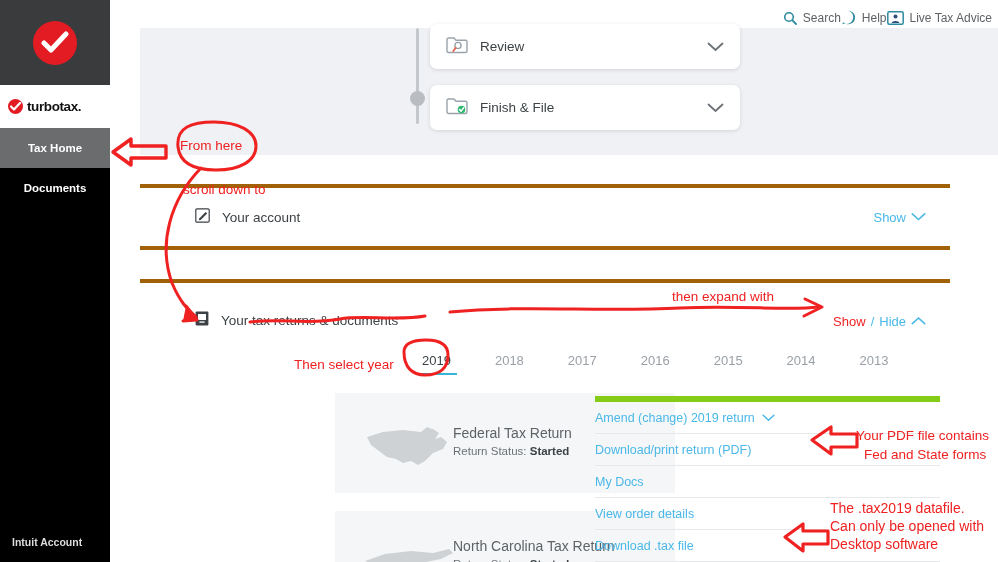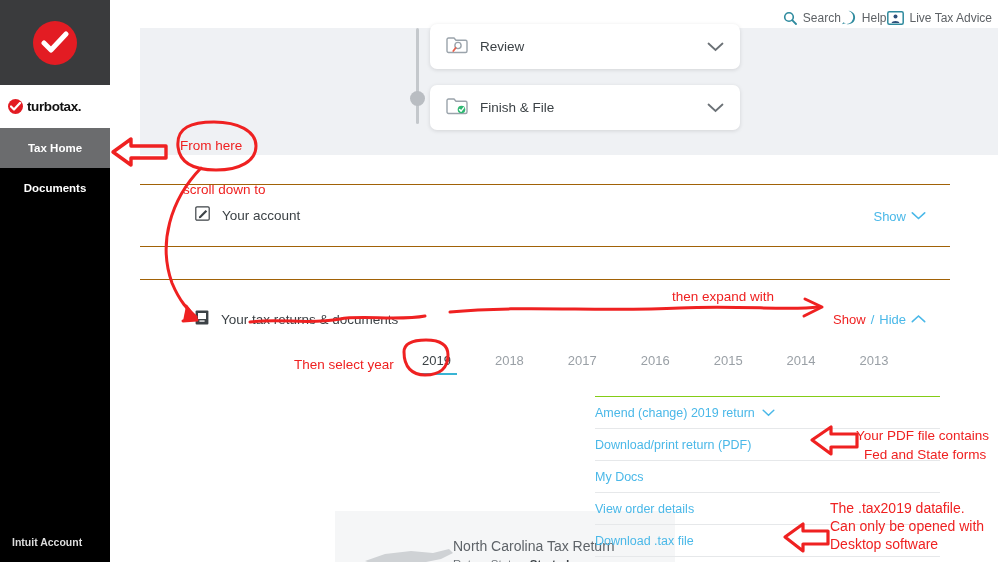--- a/index.html
+++ b/index.html
@@ -50,7 +50,7 @@
   .card .chev{color:#6b7176;}
 
   
-  .row{position:absolute;left:30px;width:810px;border-top:1px solid #a16207;box-sizing:border-box;}
+  .row{position:absolute;left:30px;width:810px;border-top:4px solid #a16207;box-sizing:border-box;}
   .row-inner{display:flex;align-items:center;height:100%;padding-left:55px;box-sizing:border-box;}
   .row-label{font-size:13.5px;color:#3c4246;margin-left:12px;}
   .row-right{position:absolute;right:24px;top:50%;transform:translateY(-50%);

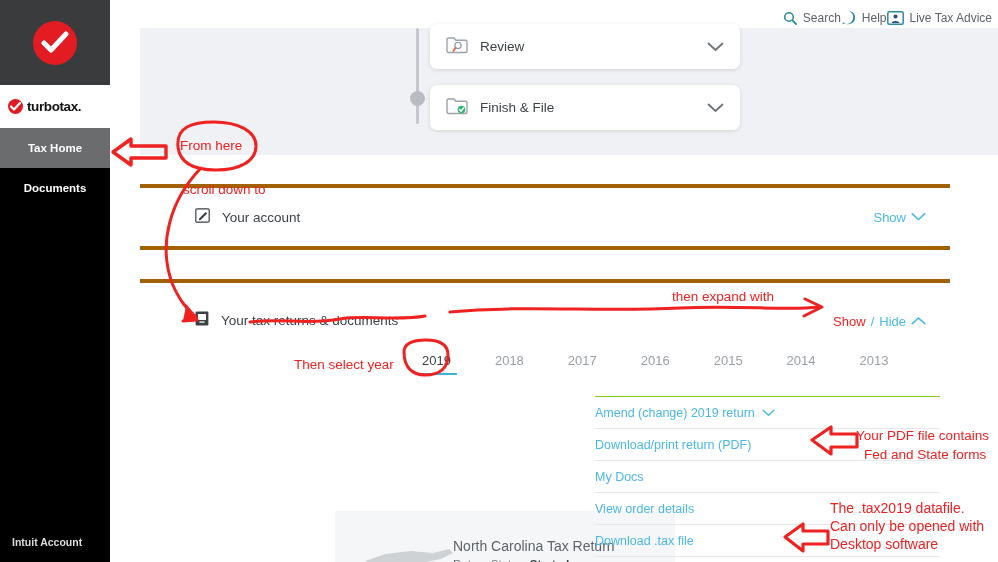--- a/index.html
+++ b/index.html
@@ -76,7 +76,7 @@
   .acts{position:absolute;left:595px;top:396px;width:345px;}
   .act{border-bottom:1px solid #e6e8ea;height:31px;display:flex;align-items:center;
     font-size:12.5px;color:#4ab8e8;cursor:pointer;gap:7px;}
-  .act:first-child{border-top:1px solid #84cc16;}
+  .act:first-child{border-top:6px solid #84cc16;}
 
   
   .anno{position:absolute;left:0;top:0;width:998px;height:562px;pointer-events:none;}

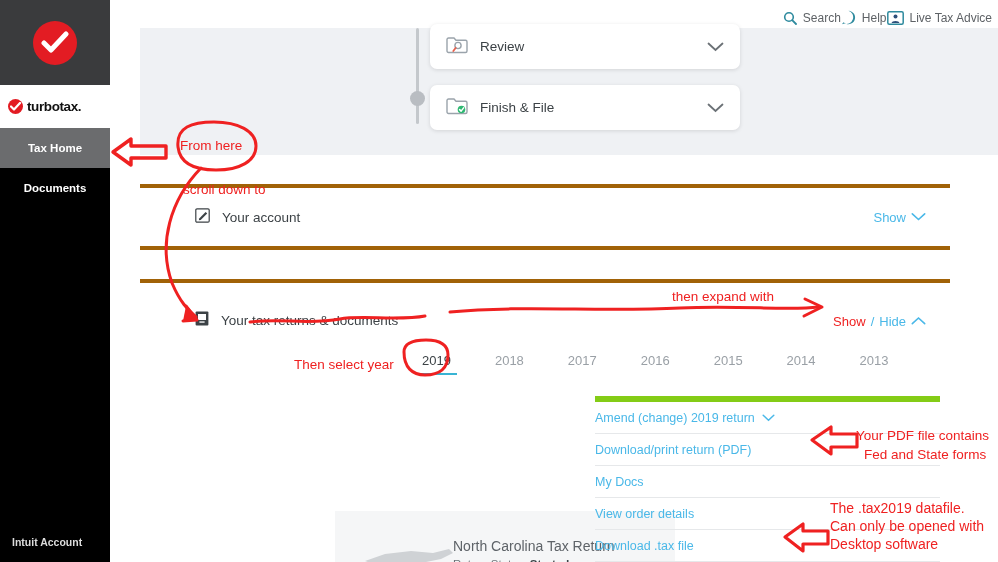--- a/index.html
+++ b/index.html
@@ -242,6 +242,22 @@
       <div class="year"><span>2013</span></div>
     </div>
 
+    <div class="ret-card" style="top:365px;height:100px;">
+      <div class="usmap" style="left:28px;top:30px;">
+        <svg width="90" height="50" viewBox="0 0 90 50" aria-hidden="true">
+          <path d="M4 14 L20 9 L40 7 L58 9 L70 6 L76 10 L72 16 L78 14 L84 19 L80 26
+                   L70 30 L62 38 L55 42 L48 38 L40 40 L33 36 L24 34 L16 28 L8 22 Z" fill="#cfd2d5"></path>
+          <path d="M58 9 L64 4 L69 6 L66 11 Z" fill="#cfd2d5"></path>
+        </svg>
+      </div>
+      <div style="position:absolute;left:118px;top:32px;">
+        <div class="ret-title">Federal Tax Return</div>
+        <div class="ret-status">
+          <span>Return Status:</span>
+          <b>Started</b>
+        </div>
+      </div>
+    </div>
 
     <div class="ret-card" style="top:483px;height:51px;">
       <div class="usmap" style="left:28px;top:34px;">

